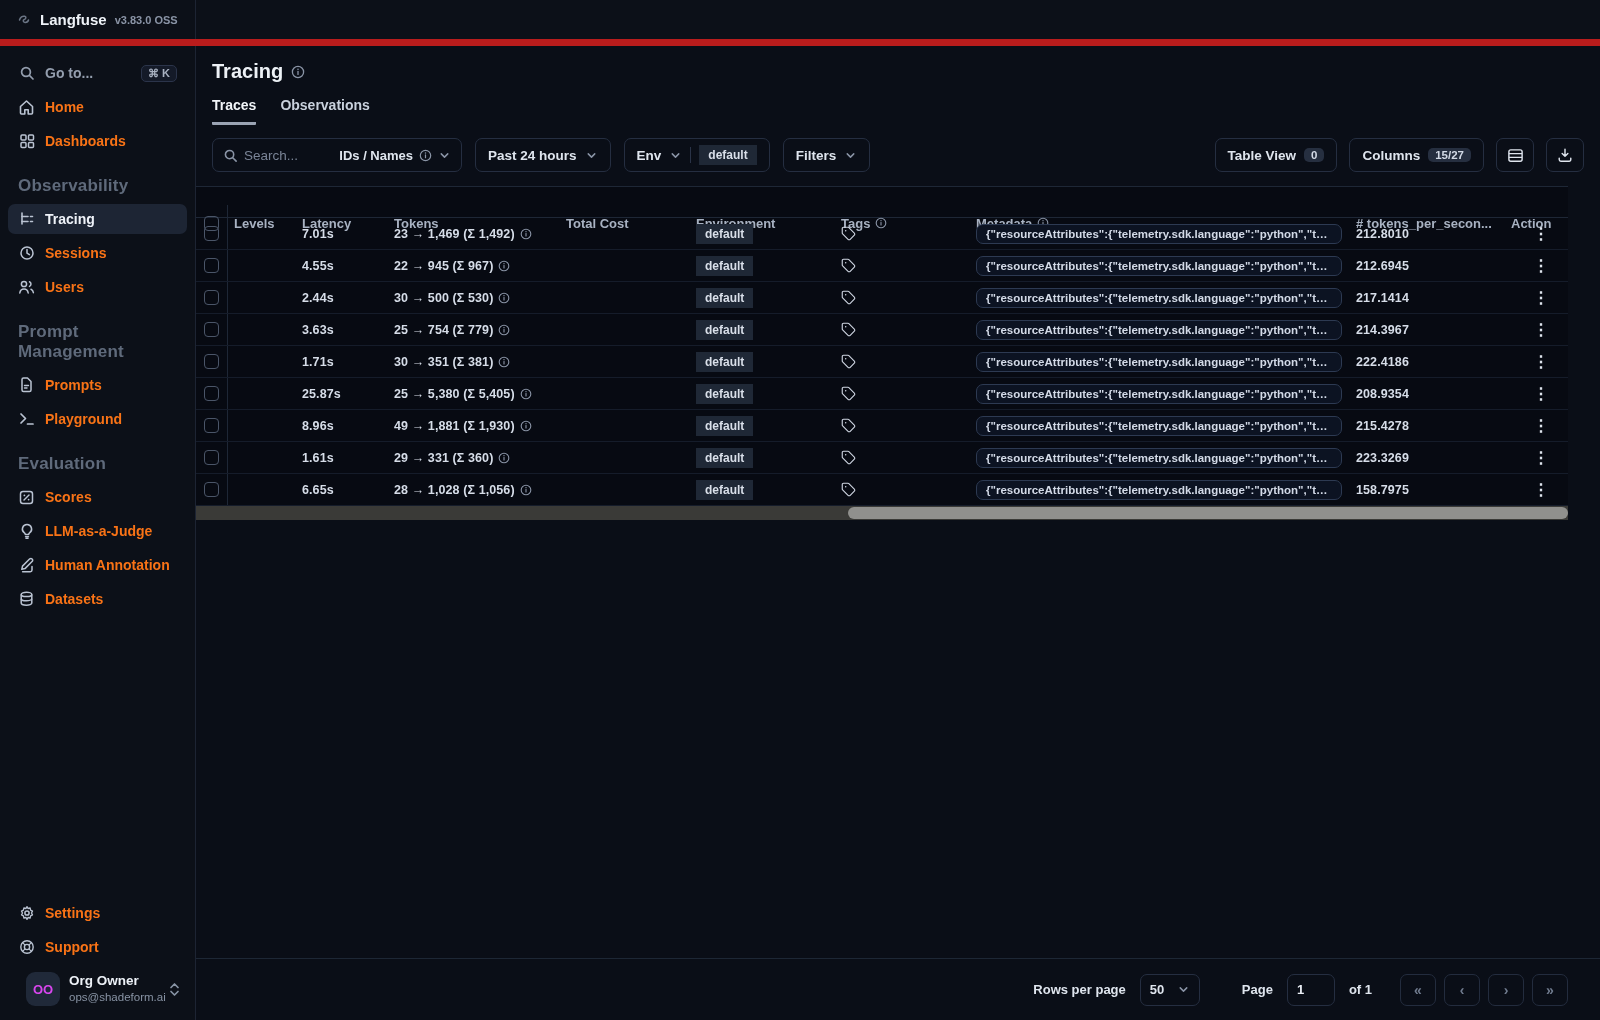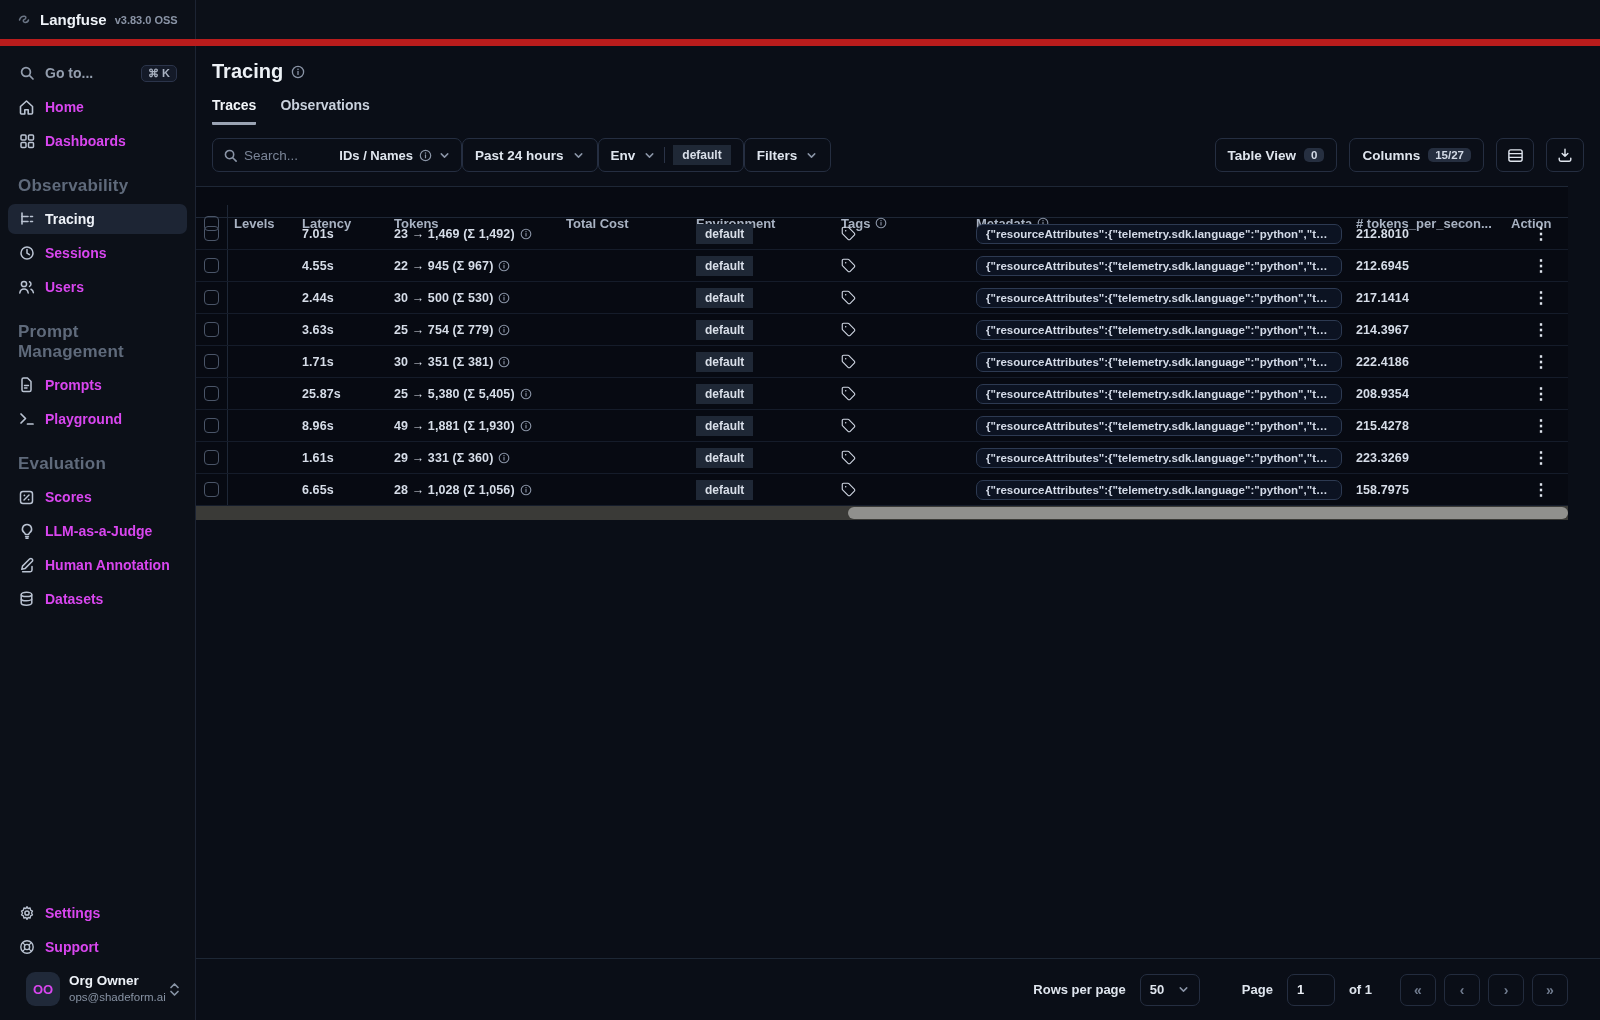--- a/index.html
+++ b/index.html
@@ -27,7 +27,7 @@
 
   
   .sidebar { width:196px; flex:0 0 196px; background:#0c1018; border-right:1px solid #1d2433; display:flex; flex-direction:column; padding:12px 8px 10px;justify-content:space-between; }
-  .nav-item { display:flex; align-items:center; gap:10px; height:30px; margin-bottom:4px; padding:0 10px; border-radius:7px; font-size:14px; font-weight:600; color:#d946ef; cursor:default; }
+  .nav-item { display:flex; align-items:center; gap:10px; height:30px; margin-bottom:4px; padding:0 10px; border-radius:7px; font-size:14px; font-weight:600; color:#f97316; cursor:default; }
   .nav-item.active { background:#1d2534; color:#eef2f8; }
   .nav-item .nicon { display:inline-flex; width:17px; justify-content:center; color:#bac3d2; }
   .goto { color:#949eae; }

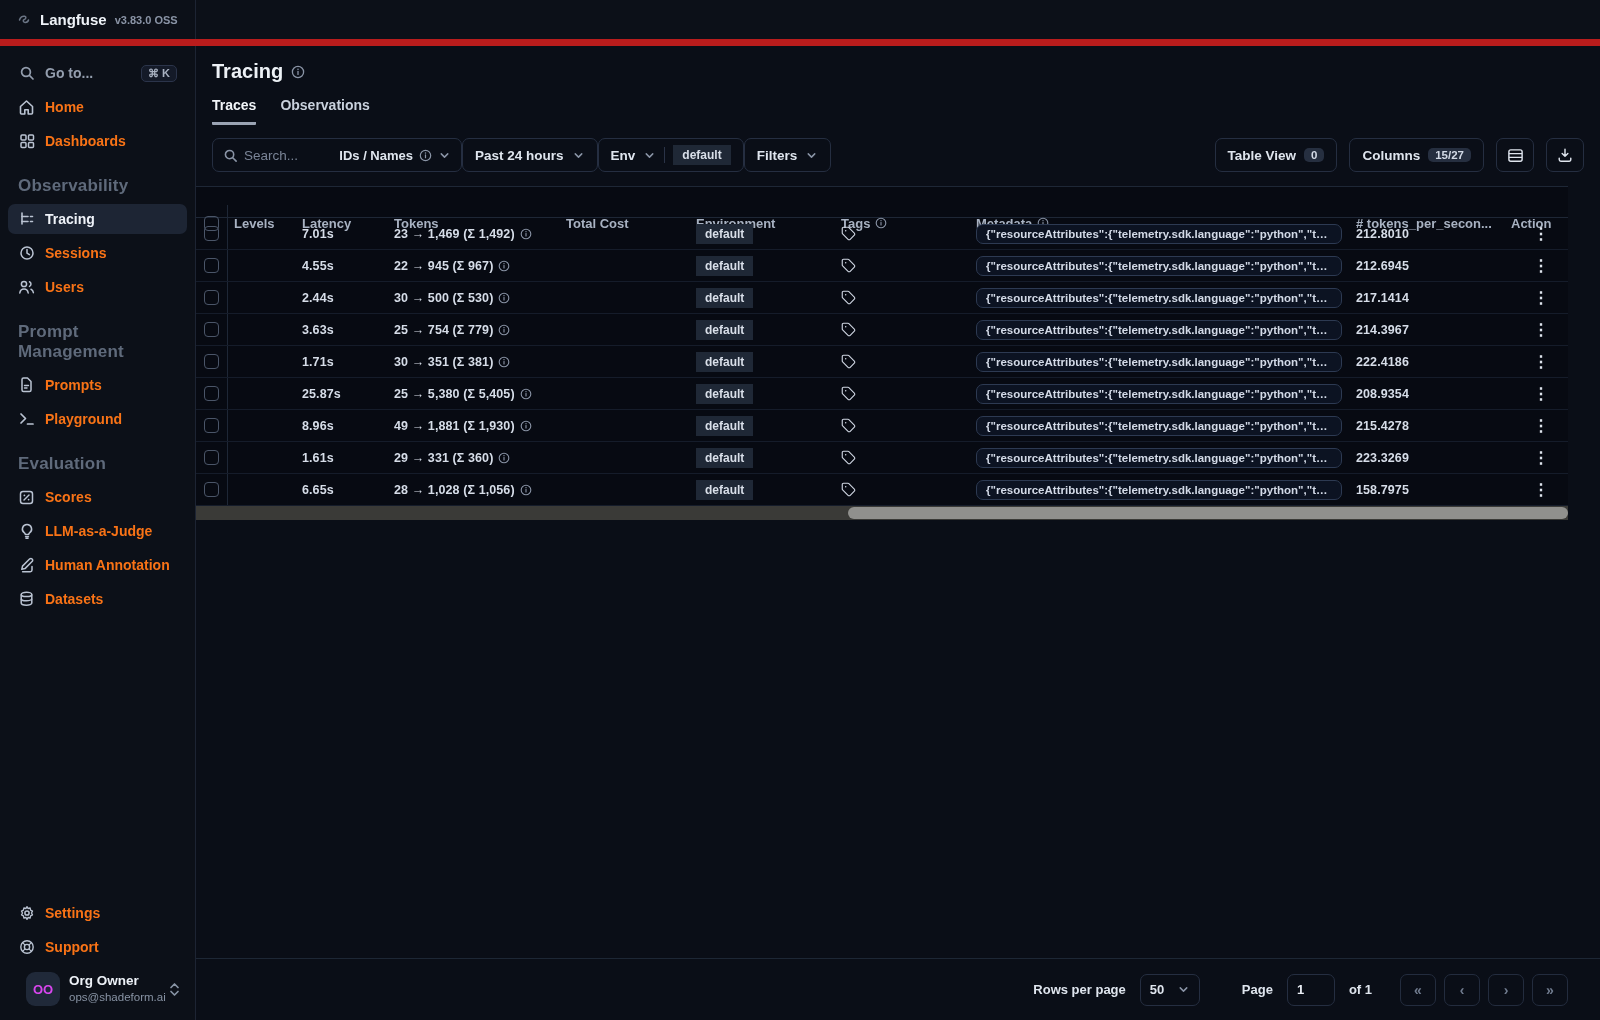--- a/index.html
+++ b/index.html
@@ -52,7 +52,7 @@
   .tab.active { color:#f2f5f9; border-bottom-color:#9aa3b3; border-radius:1px; }
 
   
-  .filter-bar { display:flex; align-items:center; gap:0; padding:13px 16px 14px;justify-content:space-between; }
+  .filter-bar { display:flex; align-items:center; gap:13px; padding:13px 16px 14px;justify-content:space-between; }
   .fbox { display:flex; align-items:center; gap:8px; height:34px; border:1px solid #252e41; border-radius:7px; padding:0 12px; font-size:13.5px; font-weight:700; color:#dfe5ee; background:transparent; }
   .searchbox { width:250px; padding:0 10px; gap:6px; }
   .searchbox input { flex:1; min-width:0; background:transparent; border:none; outline:none; color:#e9edf4; font-size:13.5px; font-family:inherit; }

